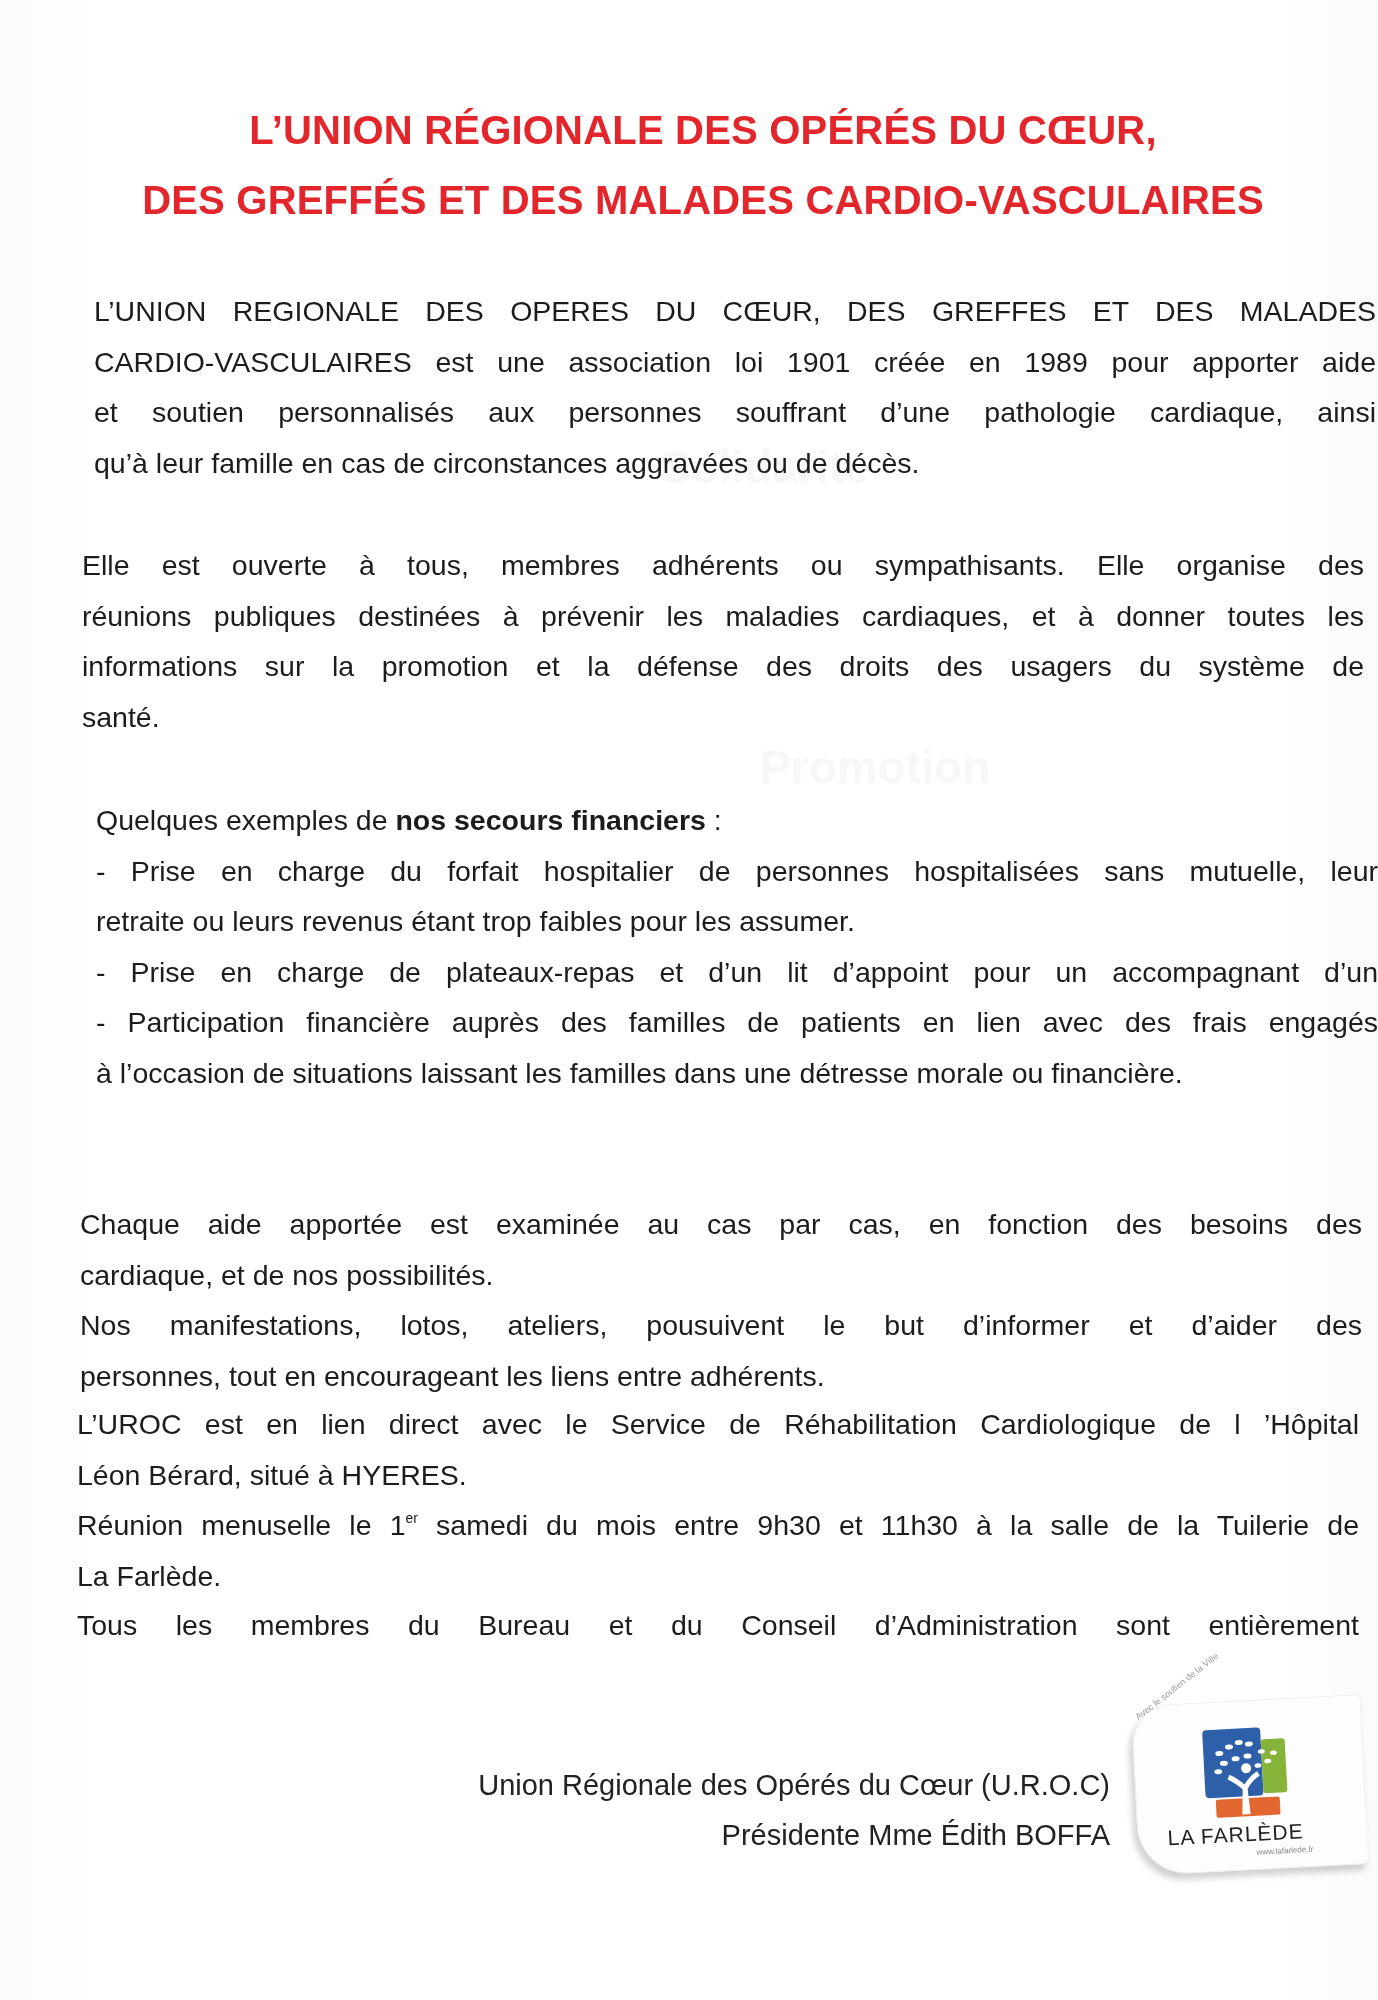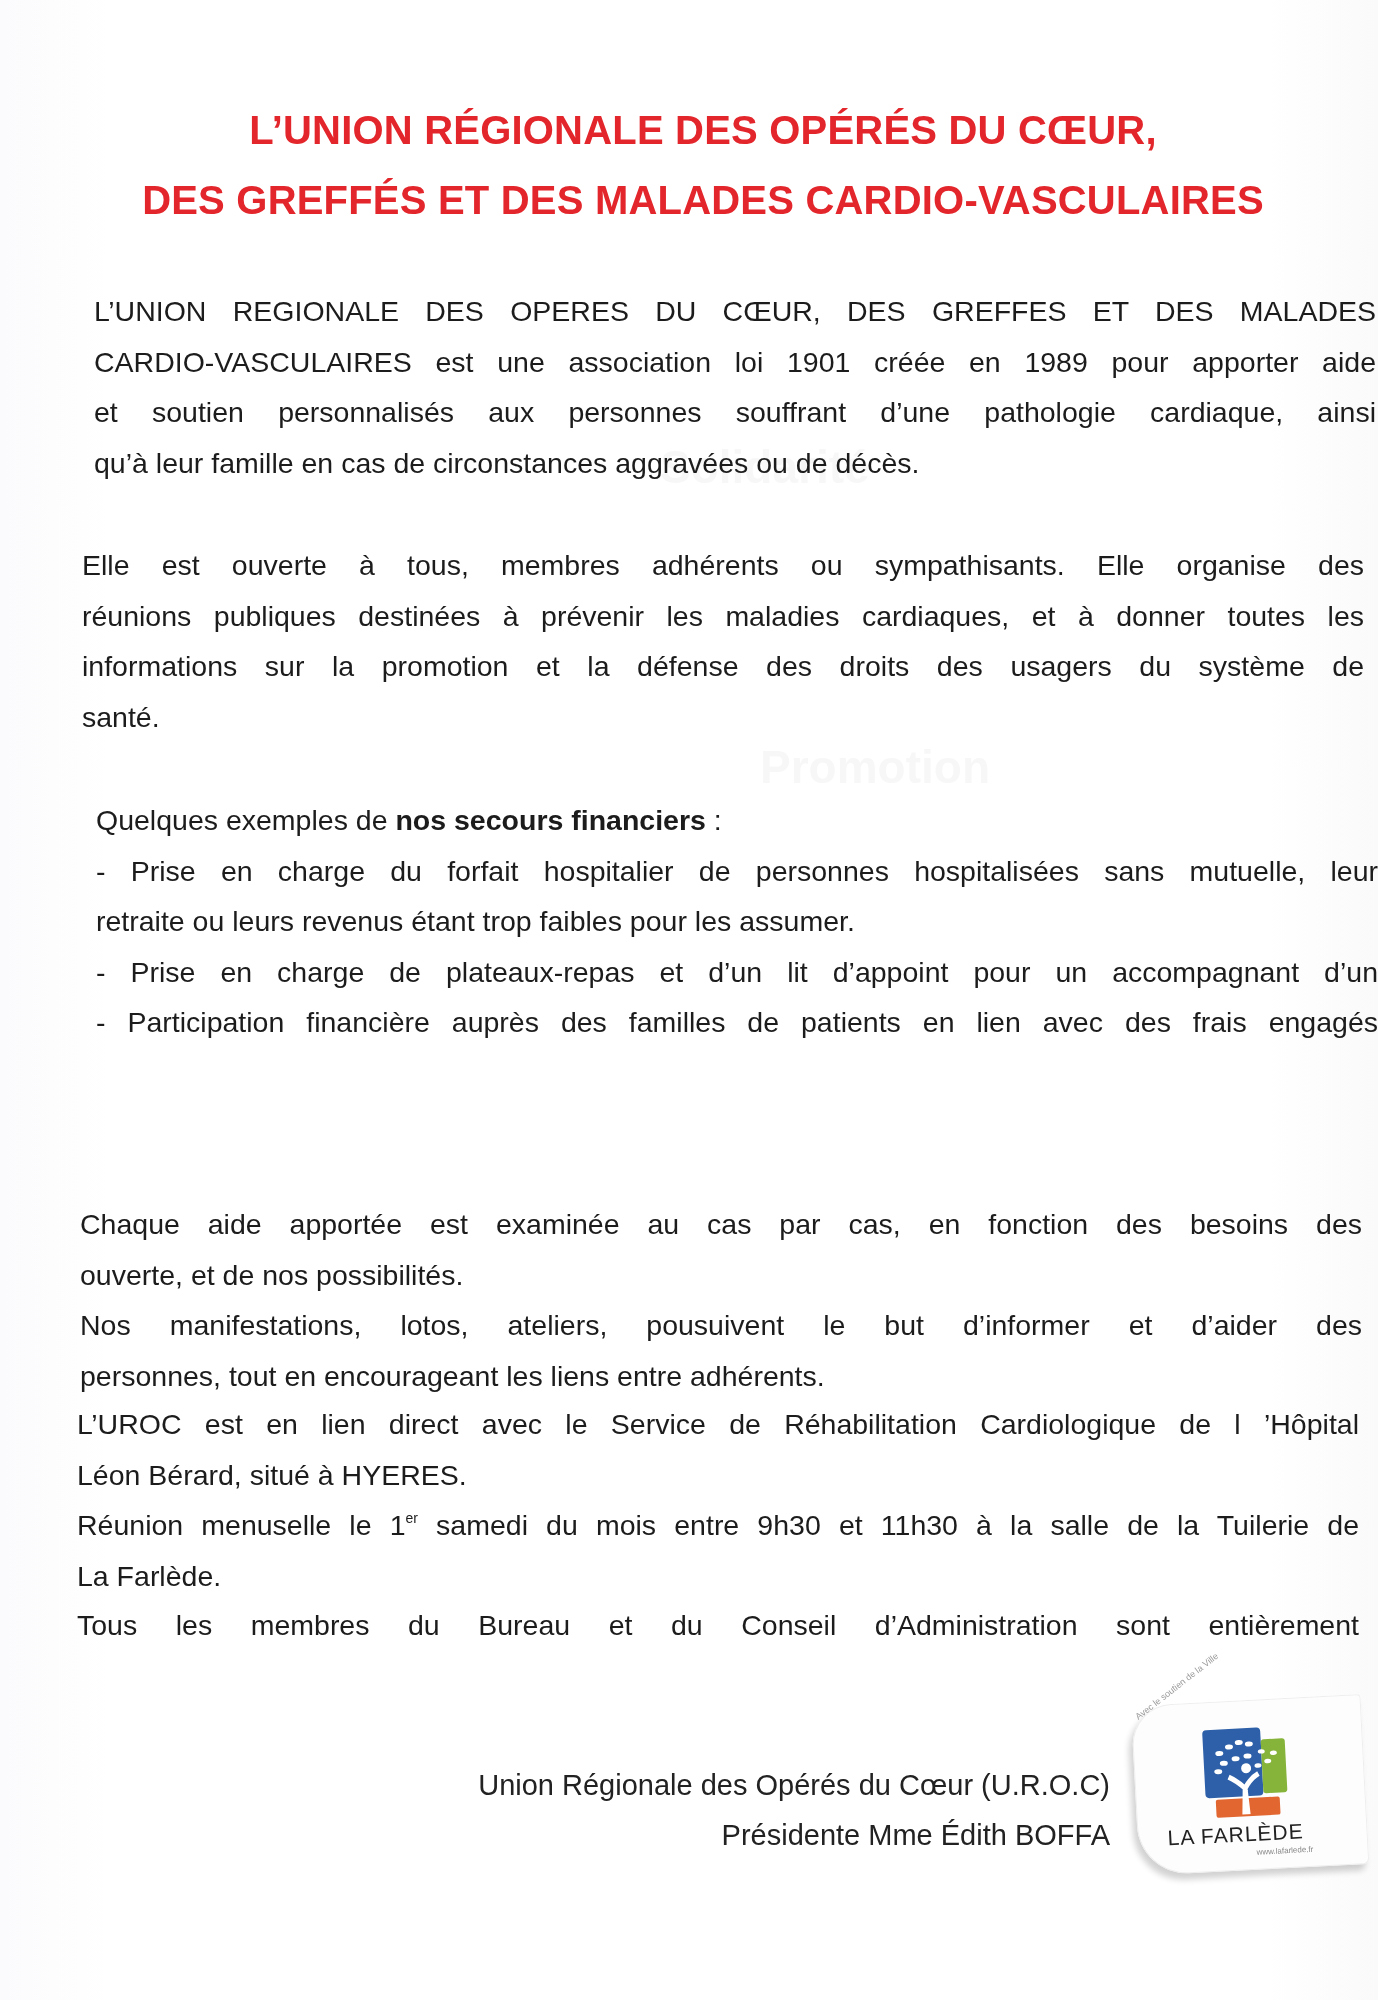--- a/index.html
+++ b/index.html
@@ -94,6 +94,7 @@
     <span class="line">retraite ou leurs revenus étant trop faibles pour les assumer.</span>
     <span class="line just">-  Prise en charge de plateaux-repas et d’un lit d’appoint pour un accompagnant d’un</span>
     <span class="line just">-  Participation financière auprès des familles de patients en lien avec des frais engagés</span>
+    <span class="line">à l’occasion de situations laissant les familles dans une détresse morale ou financière.</span>
   </div>
 
   <div class="para p4">

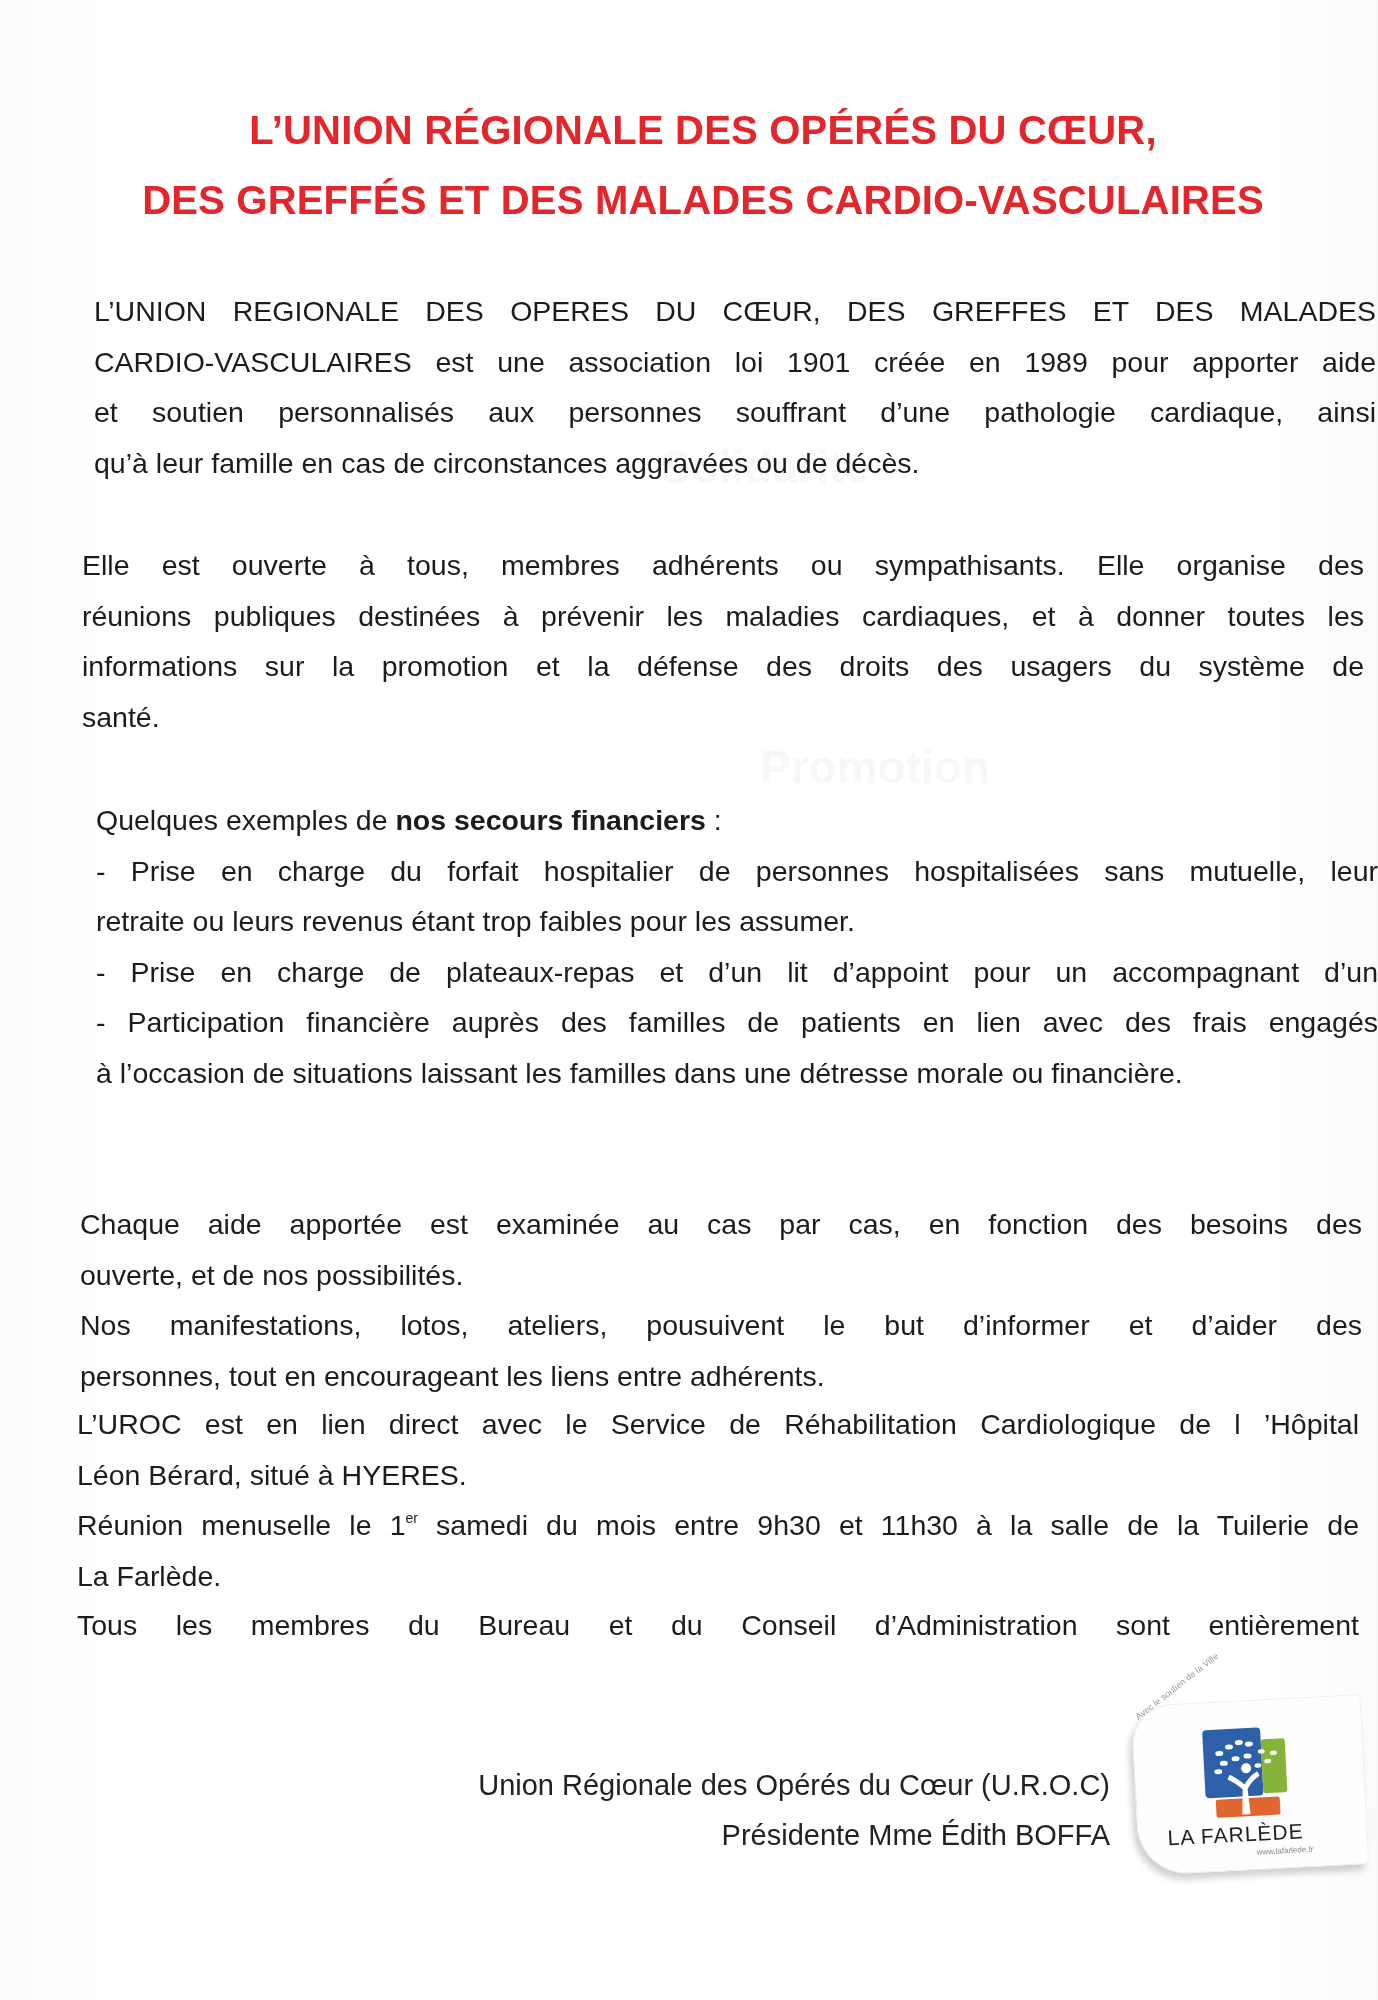--- a/index.html
+++ b/index.html
@@ -99,7 +99,7 @@
 
   <div class="para p4">
     <span class="line just">Chaque aide apportée est examinée au cas par cas, en fonction des besoins des</span>
-    <span class="line">ouverte, et de nos possibilités.</span>
+    <span class="line">cardiaque, et de nos possibilités.</span>
     <span class="line just">Nos manifestations, lotos, ateliers, pousuivent le but d’informer et d’aider des</span>
     <span class="line">personnes, tout en encourageant les liens entre adhérents.</span>
   </div>

